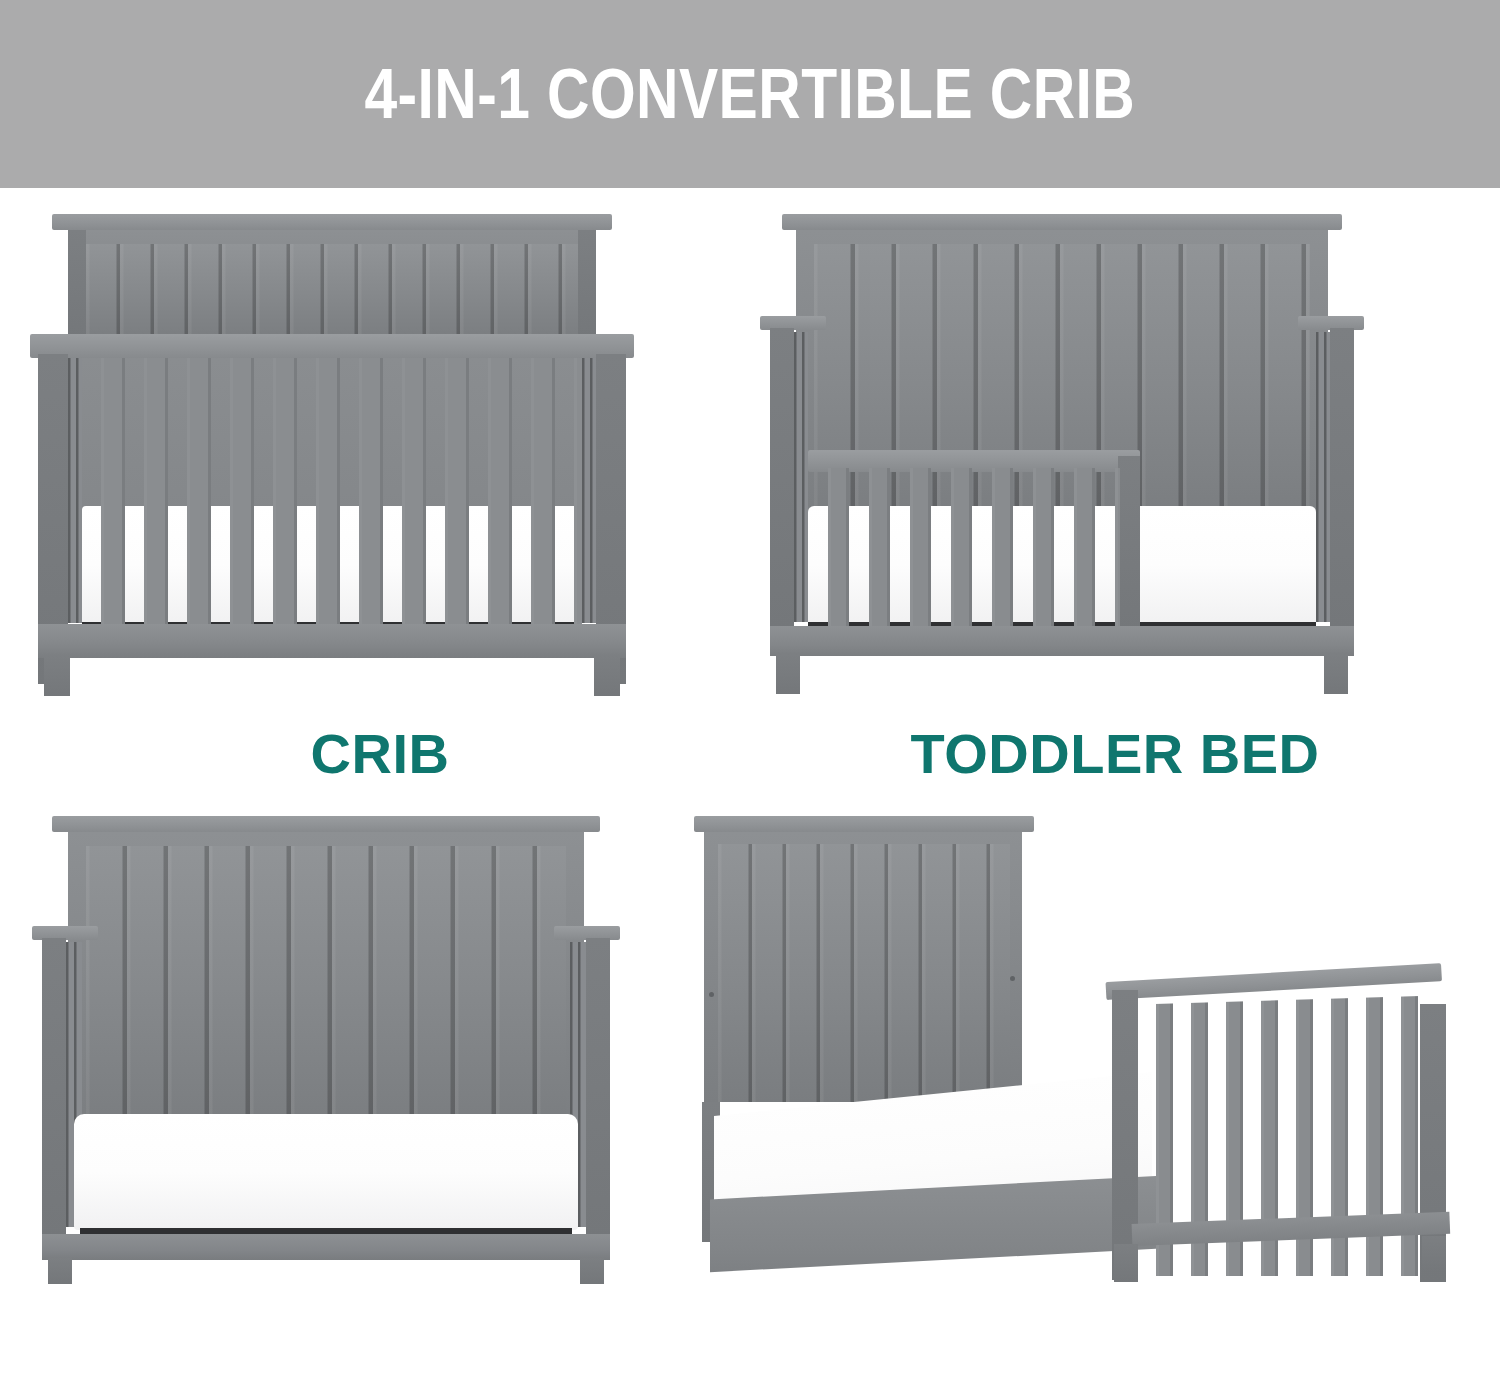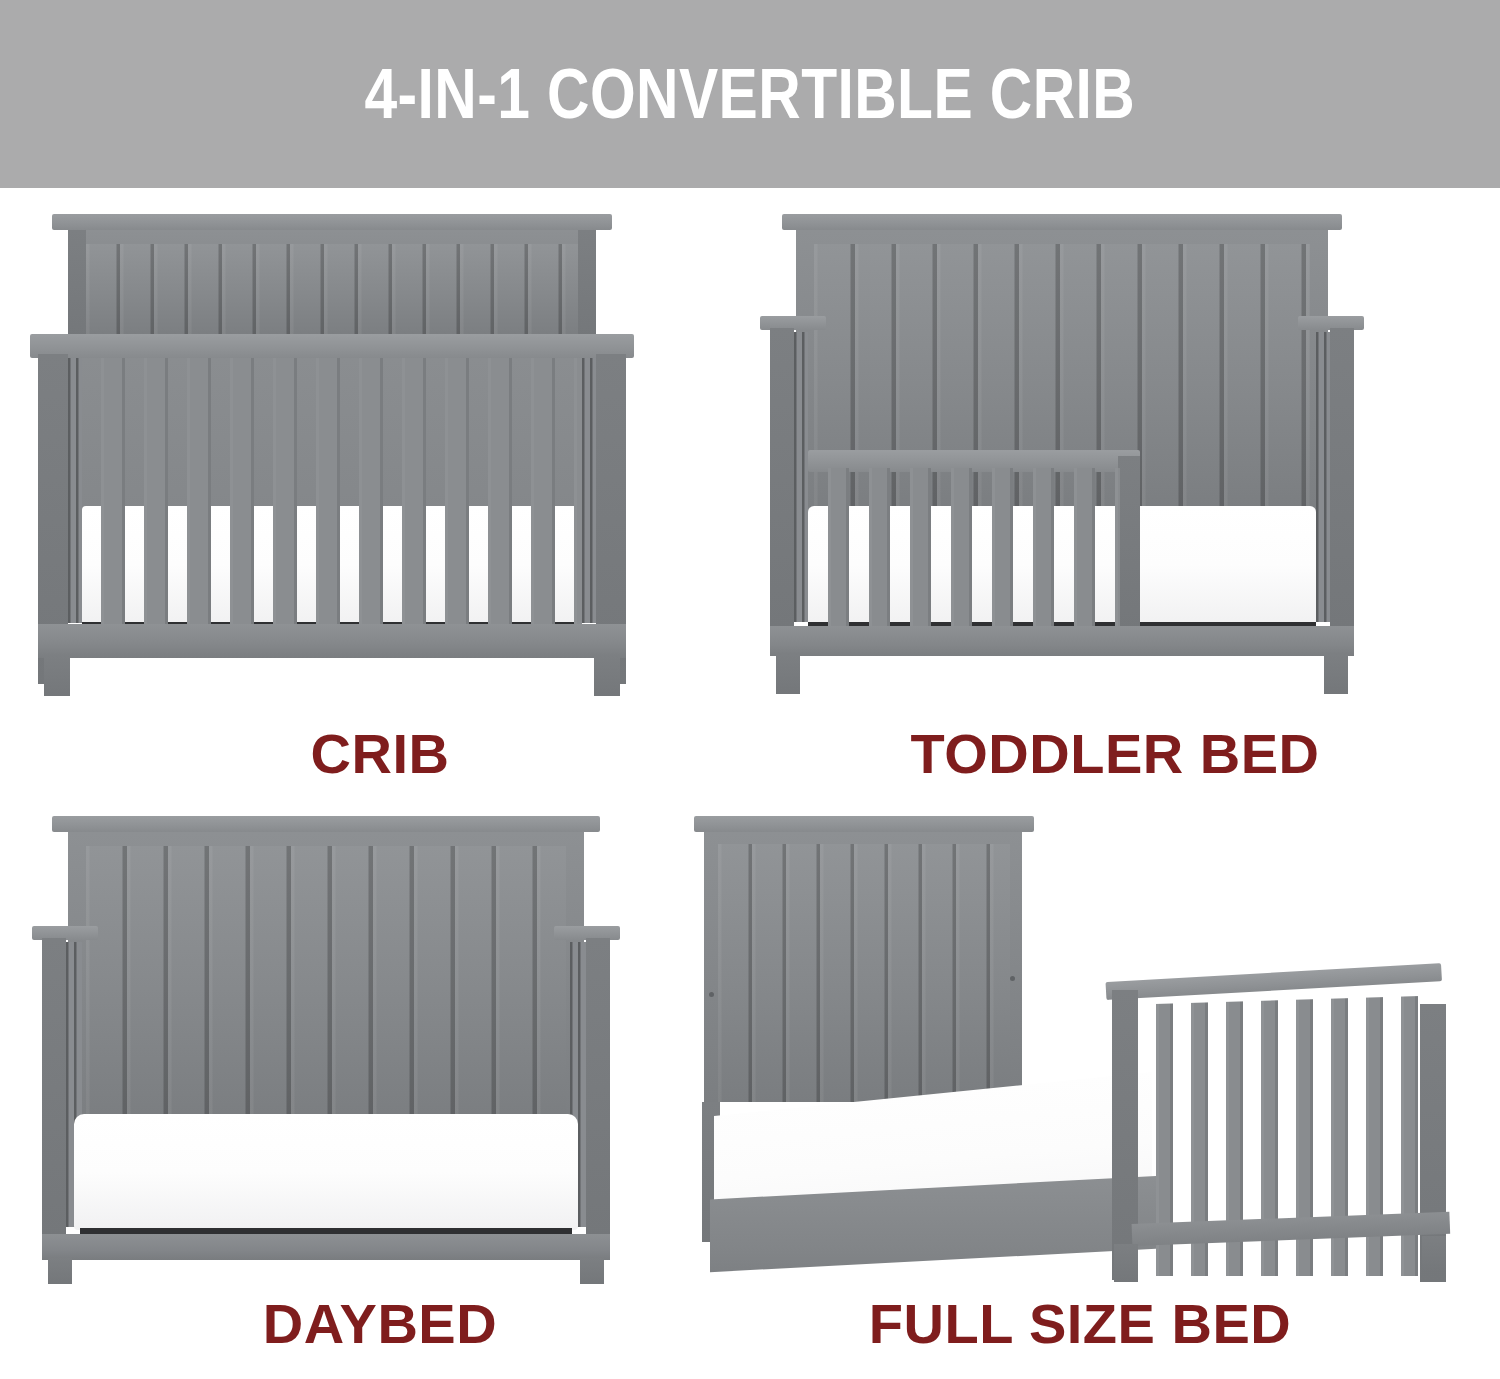--- a/index.html
+++ b/index.html
@@ -69,7 +69,7 @@
     font-family: "Liberation Sans", sans-serif;
     font-weight: bold;
     font-size: 56px;
-    color: #7f1d1d;
+    color: #0f766e;
     letter-spacing: 0.5px;
     line-height: 1;
     white-space: nowrap;

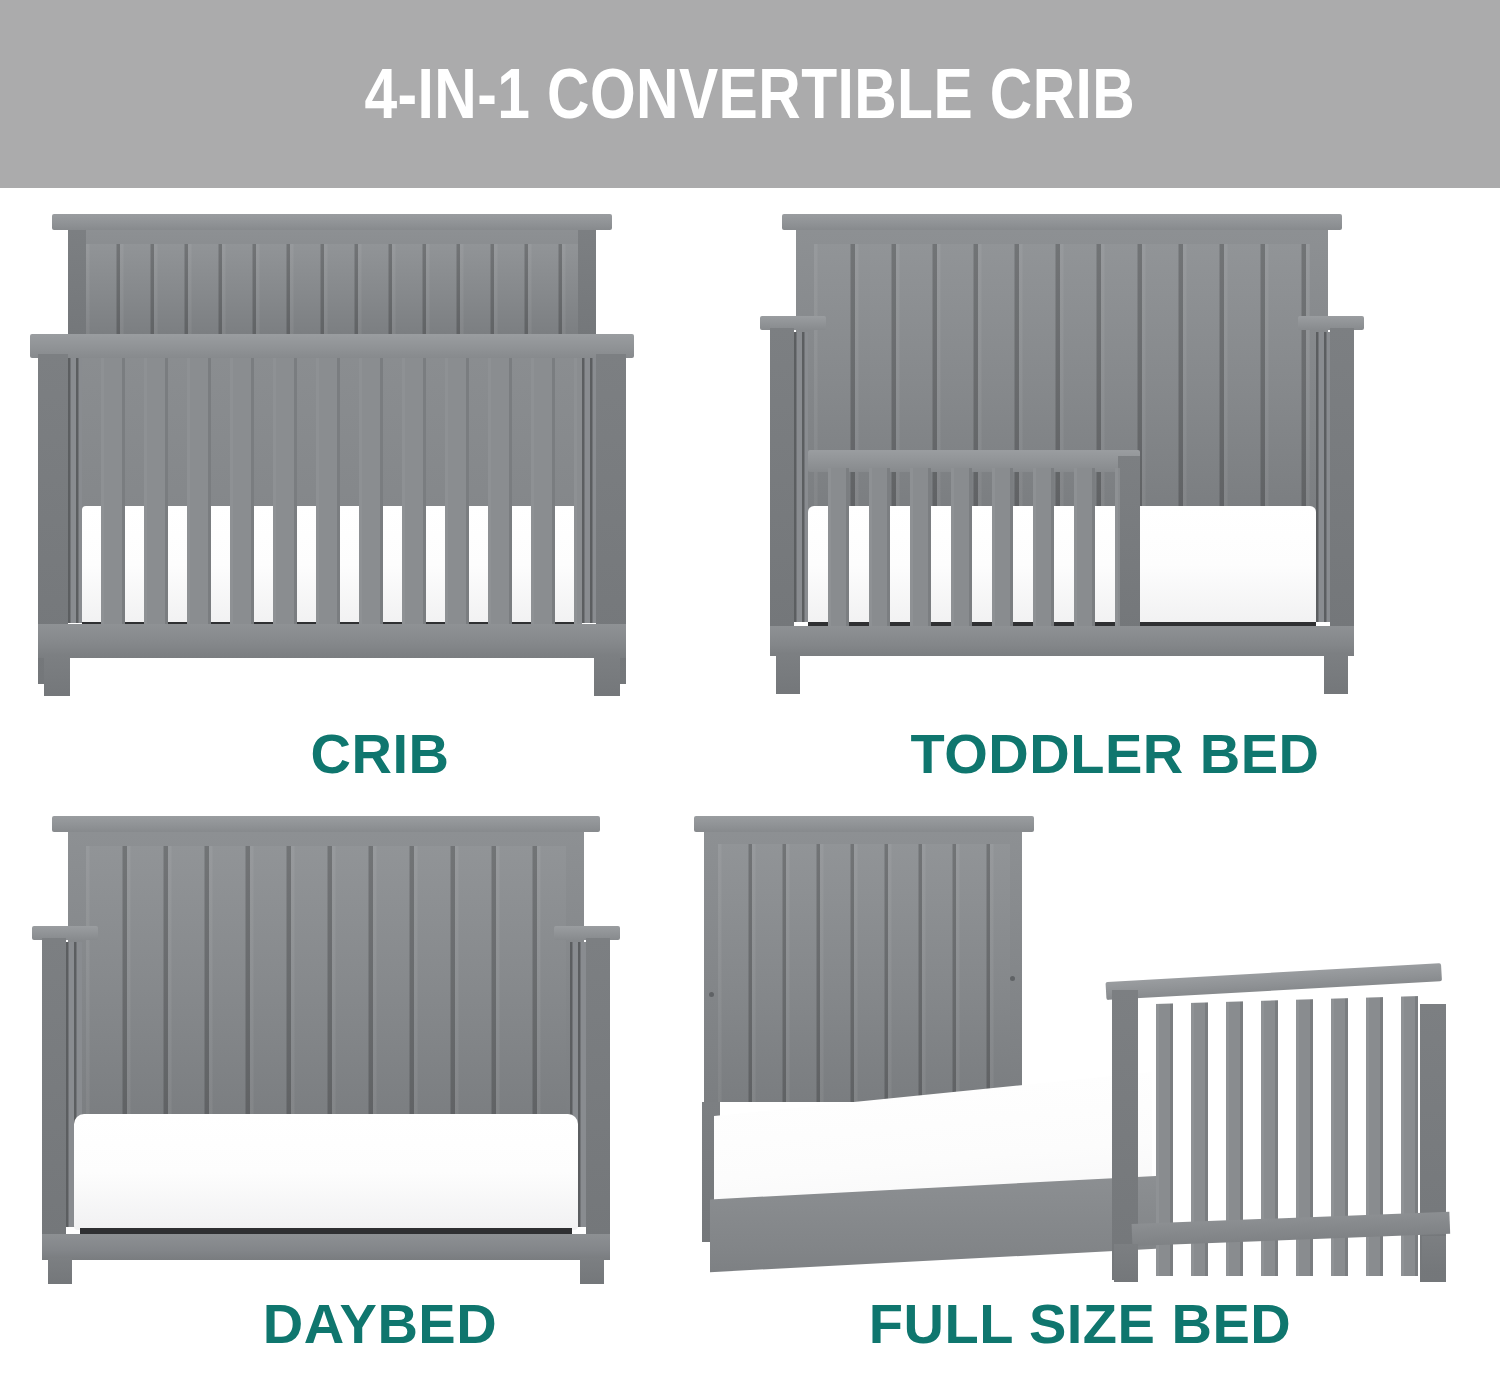--- a/index.html
+++ b/index.html
@@ -270,7 +270,6 @@
       <div class="wood wood-dark" style="left:550px; top:452px; width:24px; height:26px;"></div>
     </div>
 
-    <div class="caption">DAYBED</div>
   </div>
 
   <div class="cell cell-full">

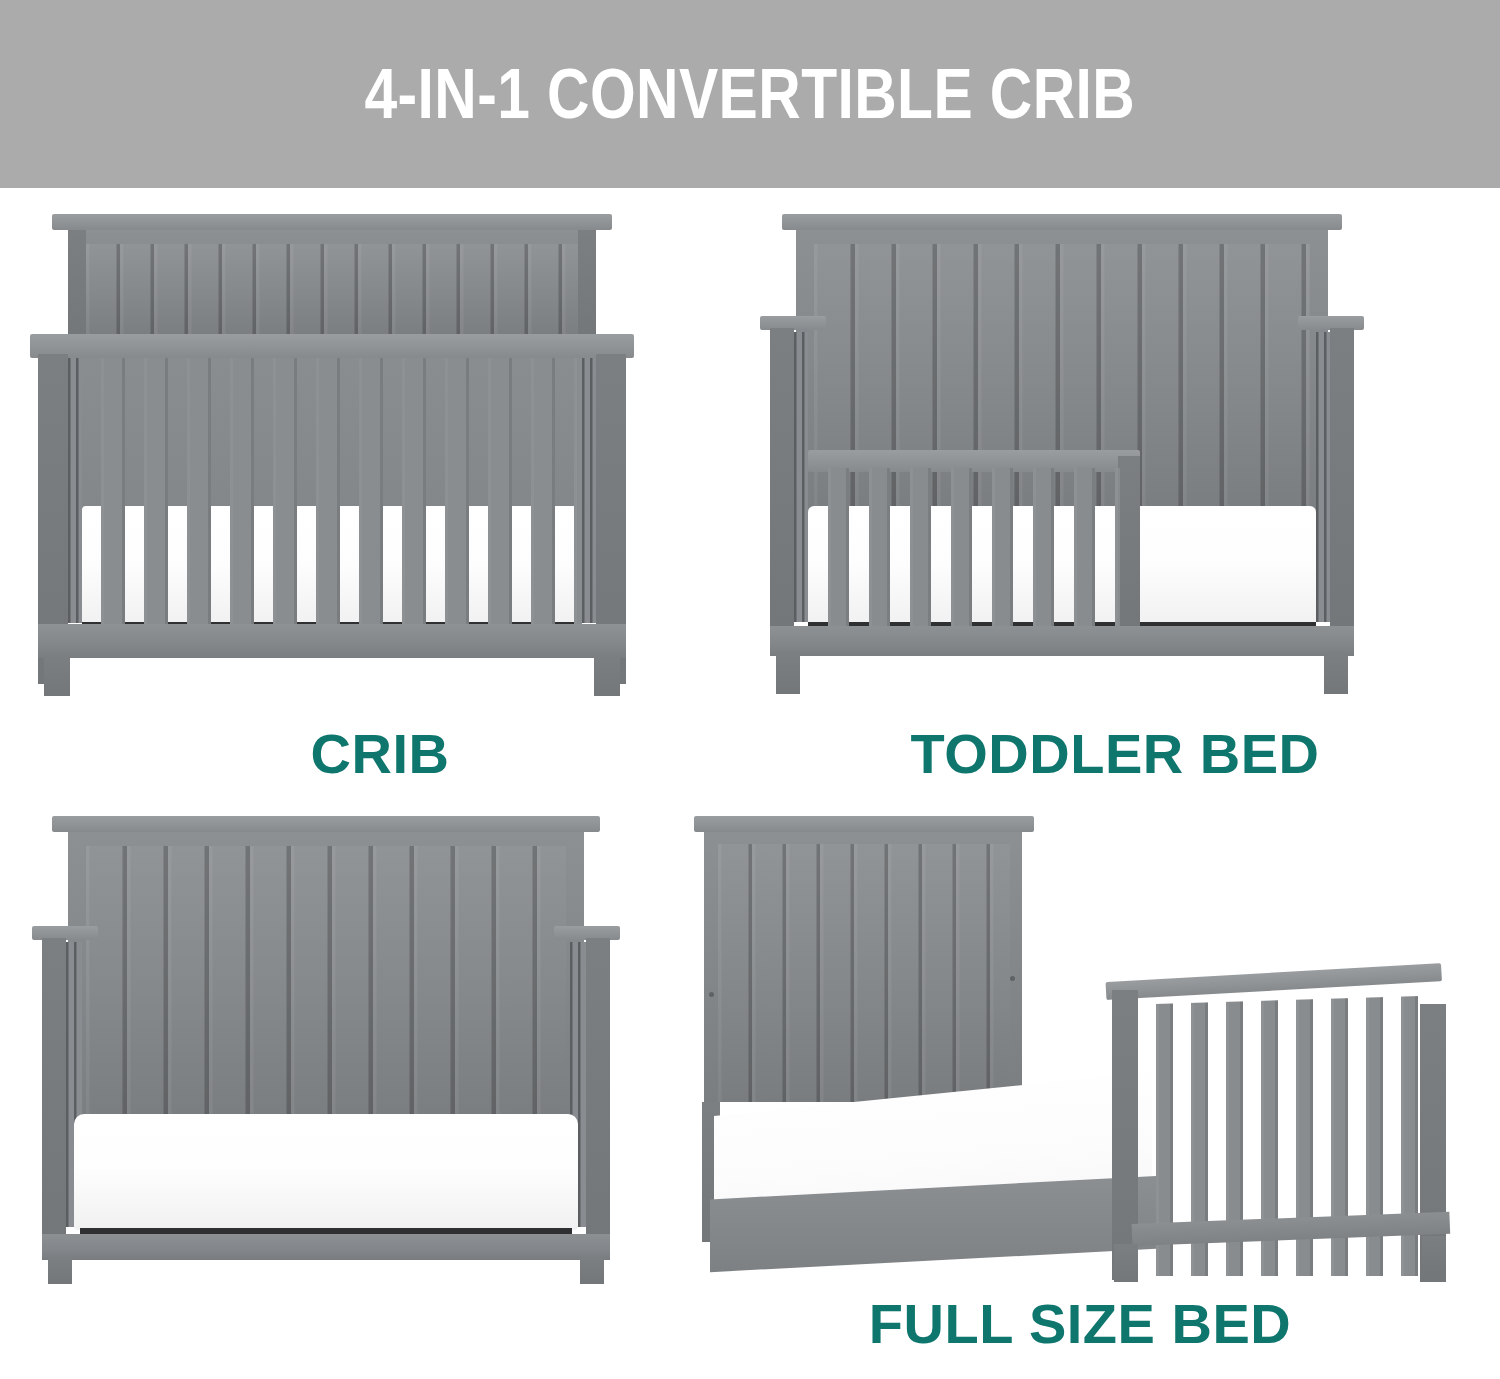--- a/index.html
+++ b/index.html
@@ -311,7 +311,6 @@
       <div class="wood wood-dark" style="left:742px; top:430px; width:24px; height:36px;"></div>
     </div>
 
-    <div class="caption">FULL SIZE BED</div>
   </div>
 
 </div>

